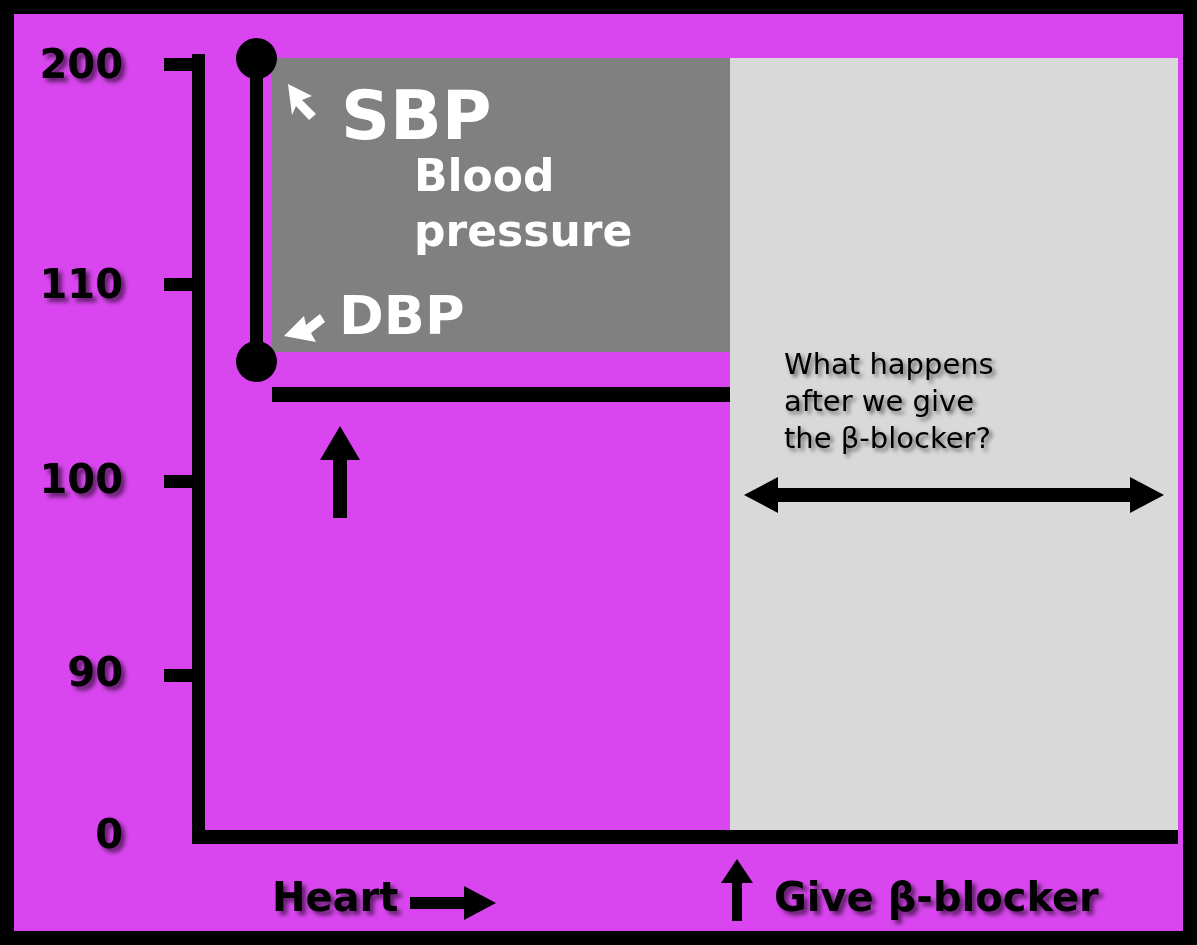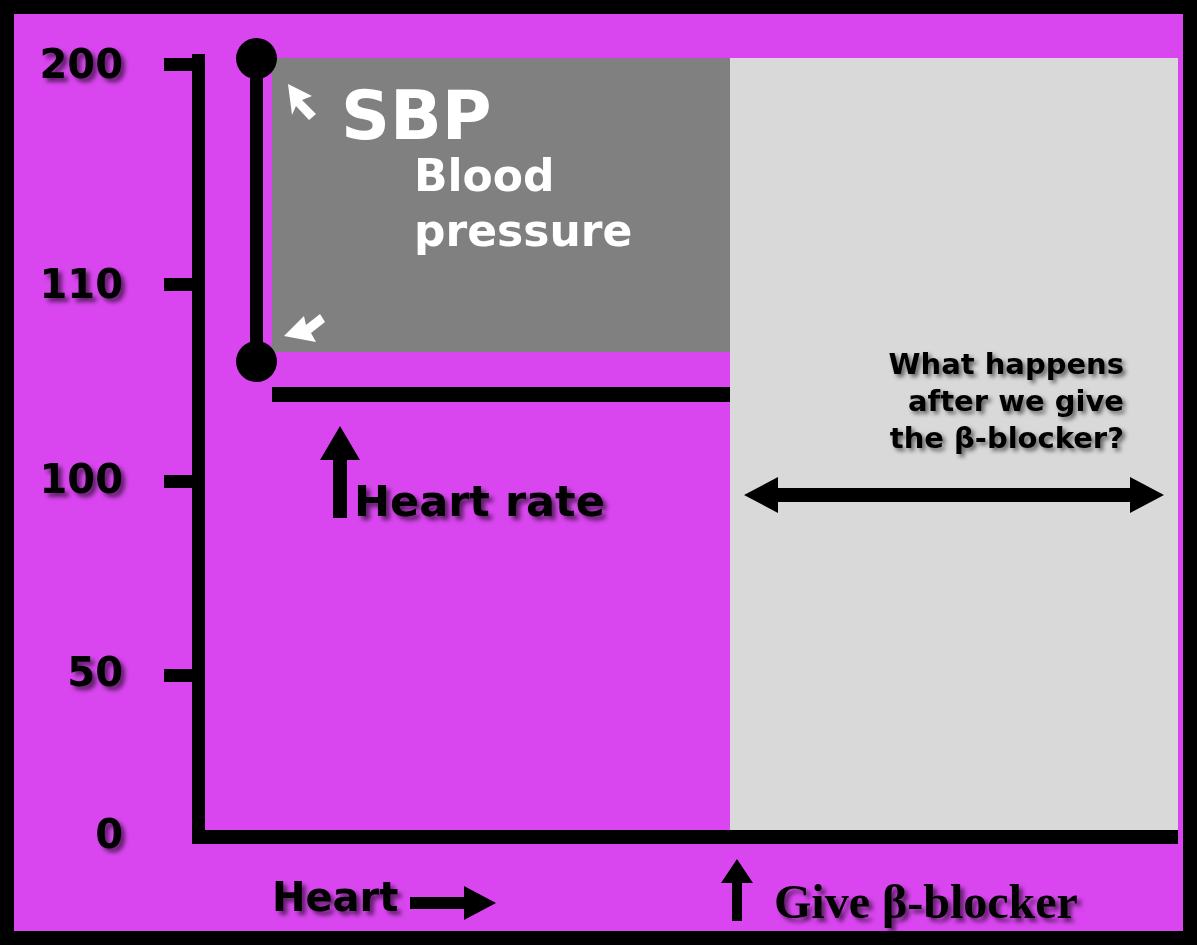--- a/index.html
+++ b/index.html
@@ -247,6 +247,7 @@
   </svg>
 
   <div id="sbp-label" class="bp-label">SBP</div>
+  <div id="dbp-label" class="bp-label">DBP</div>
 
   <div id="bp-title">
     <div>Blood</div>

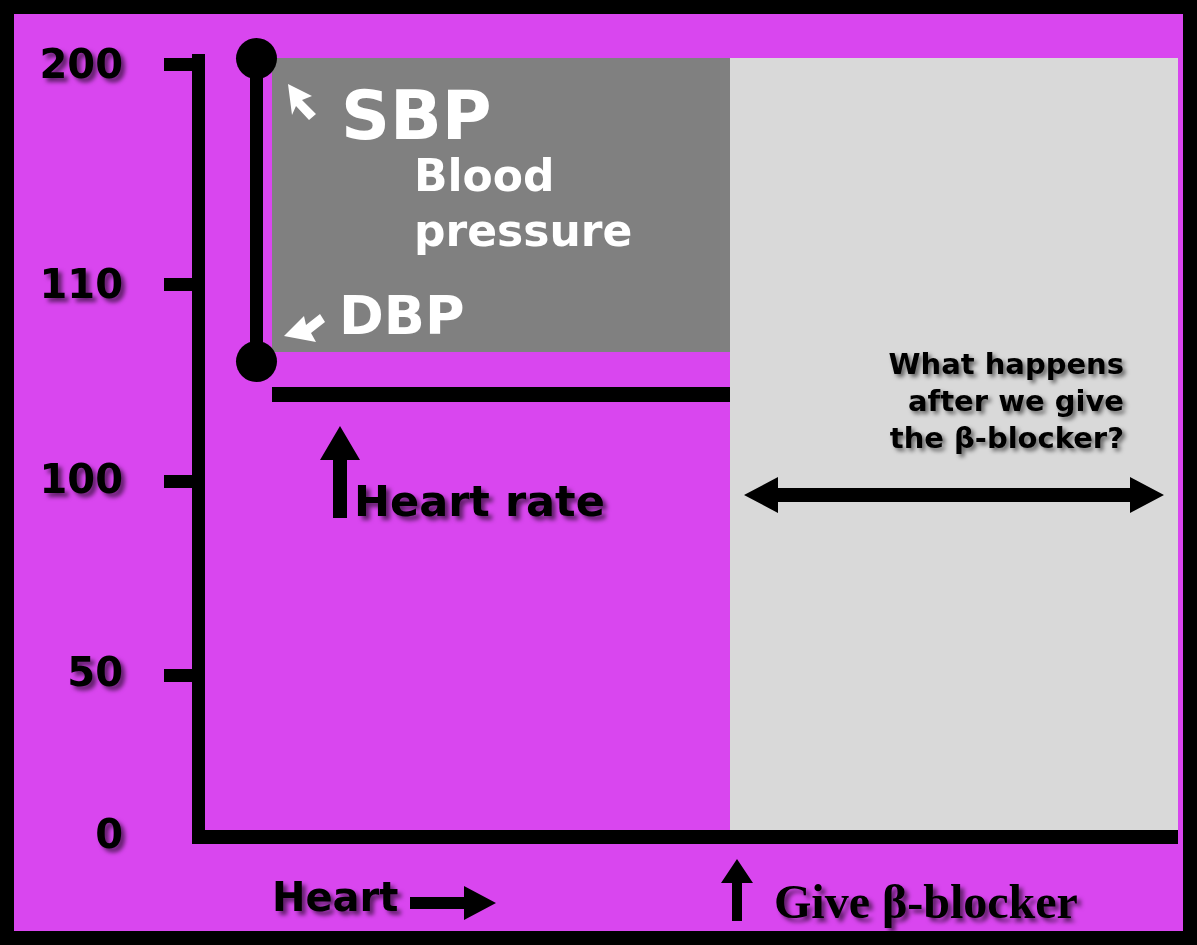--- a/index.html
+++ b/index.html
@@ -161,9 +161,9 @@
     left: 770px;
     top: 332px;
     width: 340px;
-    text-align: right;
+    text-align: left;
     font-size: 29px;
-    font-weight: bold;
+    font-weight: normal;
     color: #000000;
     line-height: 1.28;
     text-shadow: 3px 3px 4px rgba(0,0,0,0.55);

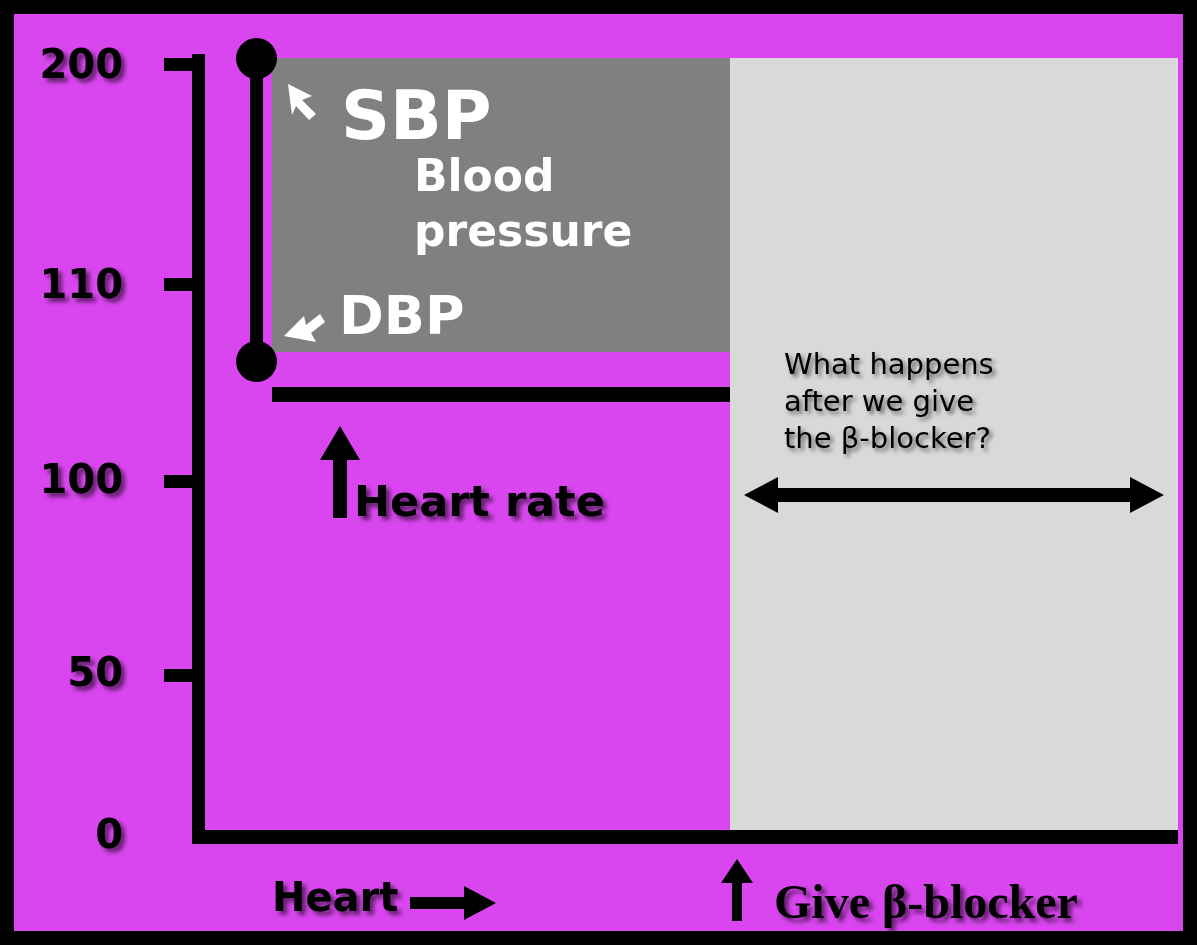--- a/index.html
+++ b/index.html
@@ -258,7 +258,6 @@
   <svg id="hr-arrow" viewBox="0 0 40 92">
     <polygon points="20,0 40,34 27,34 27,92 13,92 13,34 0,34" fill="#000000"></polygon>
   </svg>
-  <div id="hr-label">Heart rate</div>
 
   <div id="question-text">
     <div>What happens</div>

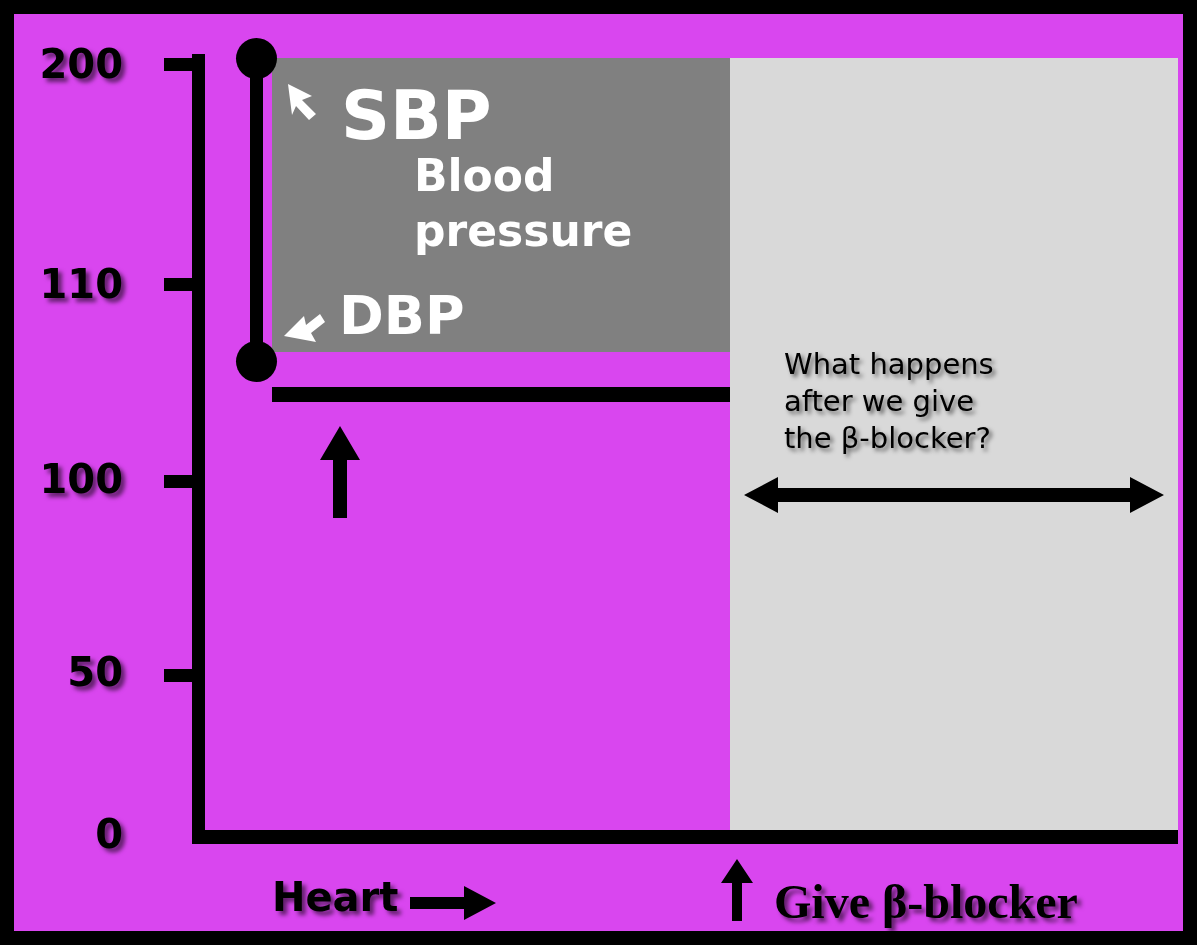--- a/index.html
+++ b/index.html
@@ -232,7 +232,7 @@
   <div class="tick-label" style="top:30px;">200</div>
   <div class="tick-label" style="top:250px;">110</div>
   <div class="tick-label" style="top:445px;">100</div>
-  <div class="tick-label" style="top:638px;">50</div>
+  <div class="tick-label" style="top:638px;">90</div>
   <div class="tick-label" style="top:800px;">0</div>
 
   <div id="bp-bar-line"></div>

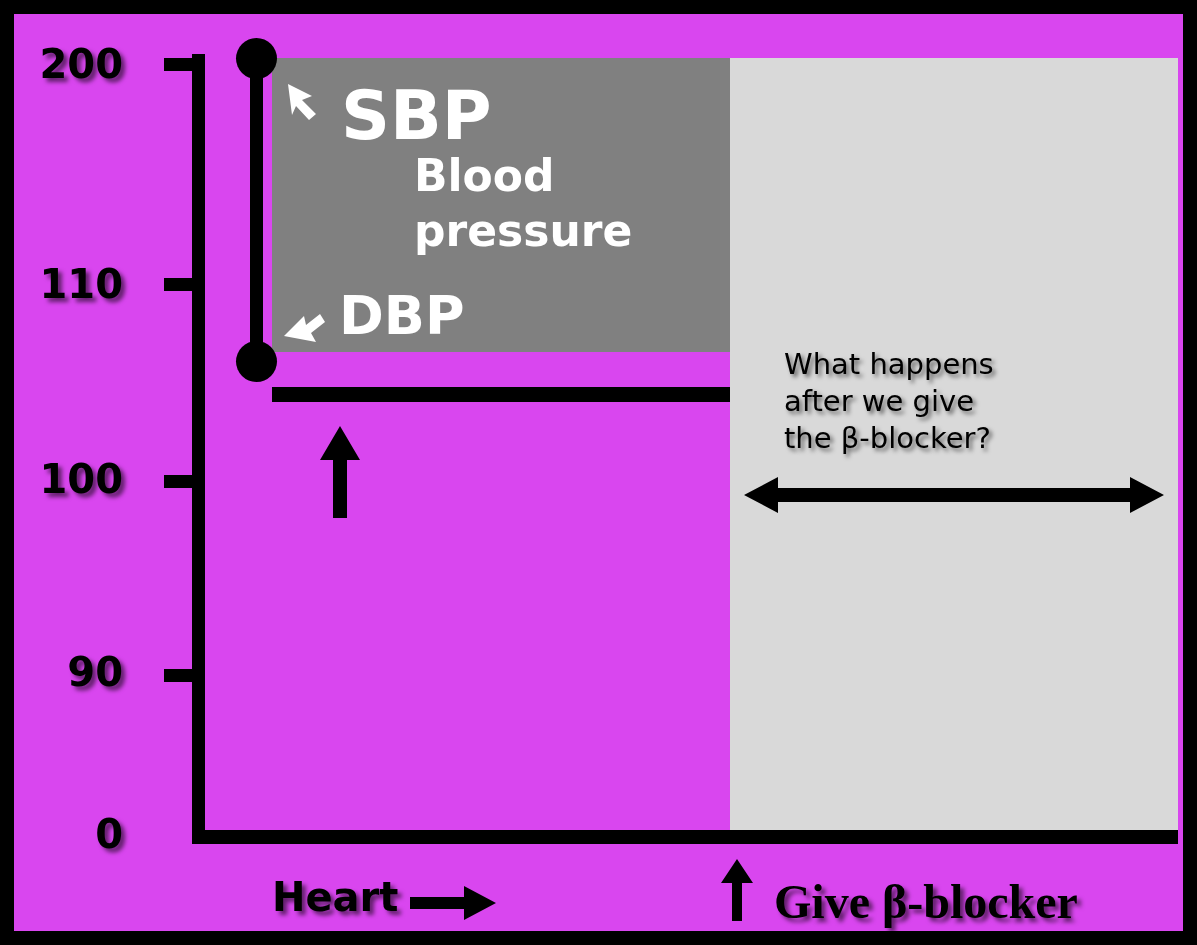--- a/index.html
+++ b/index.html
@@ -205,12 +205,11 @@
     position: absolute;
     left: 760px;
     top: 860px;
-    font-size: 48px;
-    font-weight: bold;
-    color: #000000;
-    text-shadow: 4px 4px 4px rgba(0,0,0,0.55);
-    white-space: nowrap;
-    font-family: Liberation Serif, serif;
+    font-size: 40px;
+    font-weight: bold;
+    color: #000000;
+    text-shadow: 4px 4px 4px rgba(0,0,0,0.55);
+    white-space: nowrap;
   }
 </style>
 </head>

